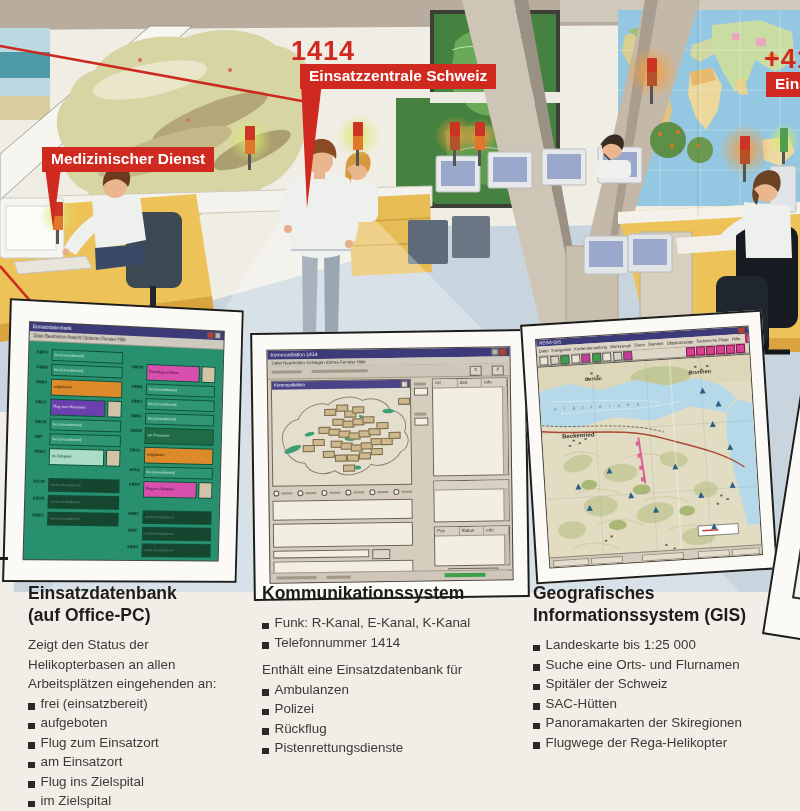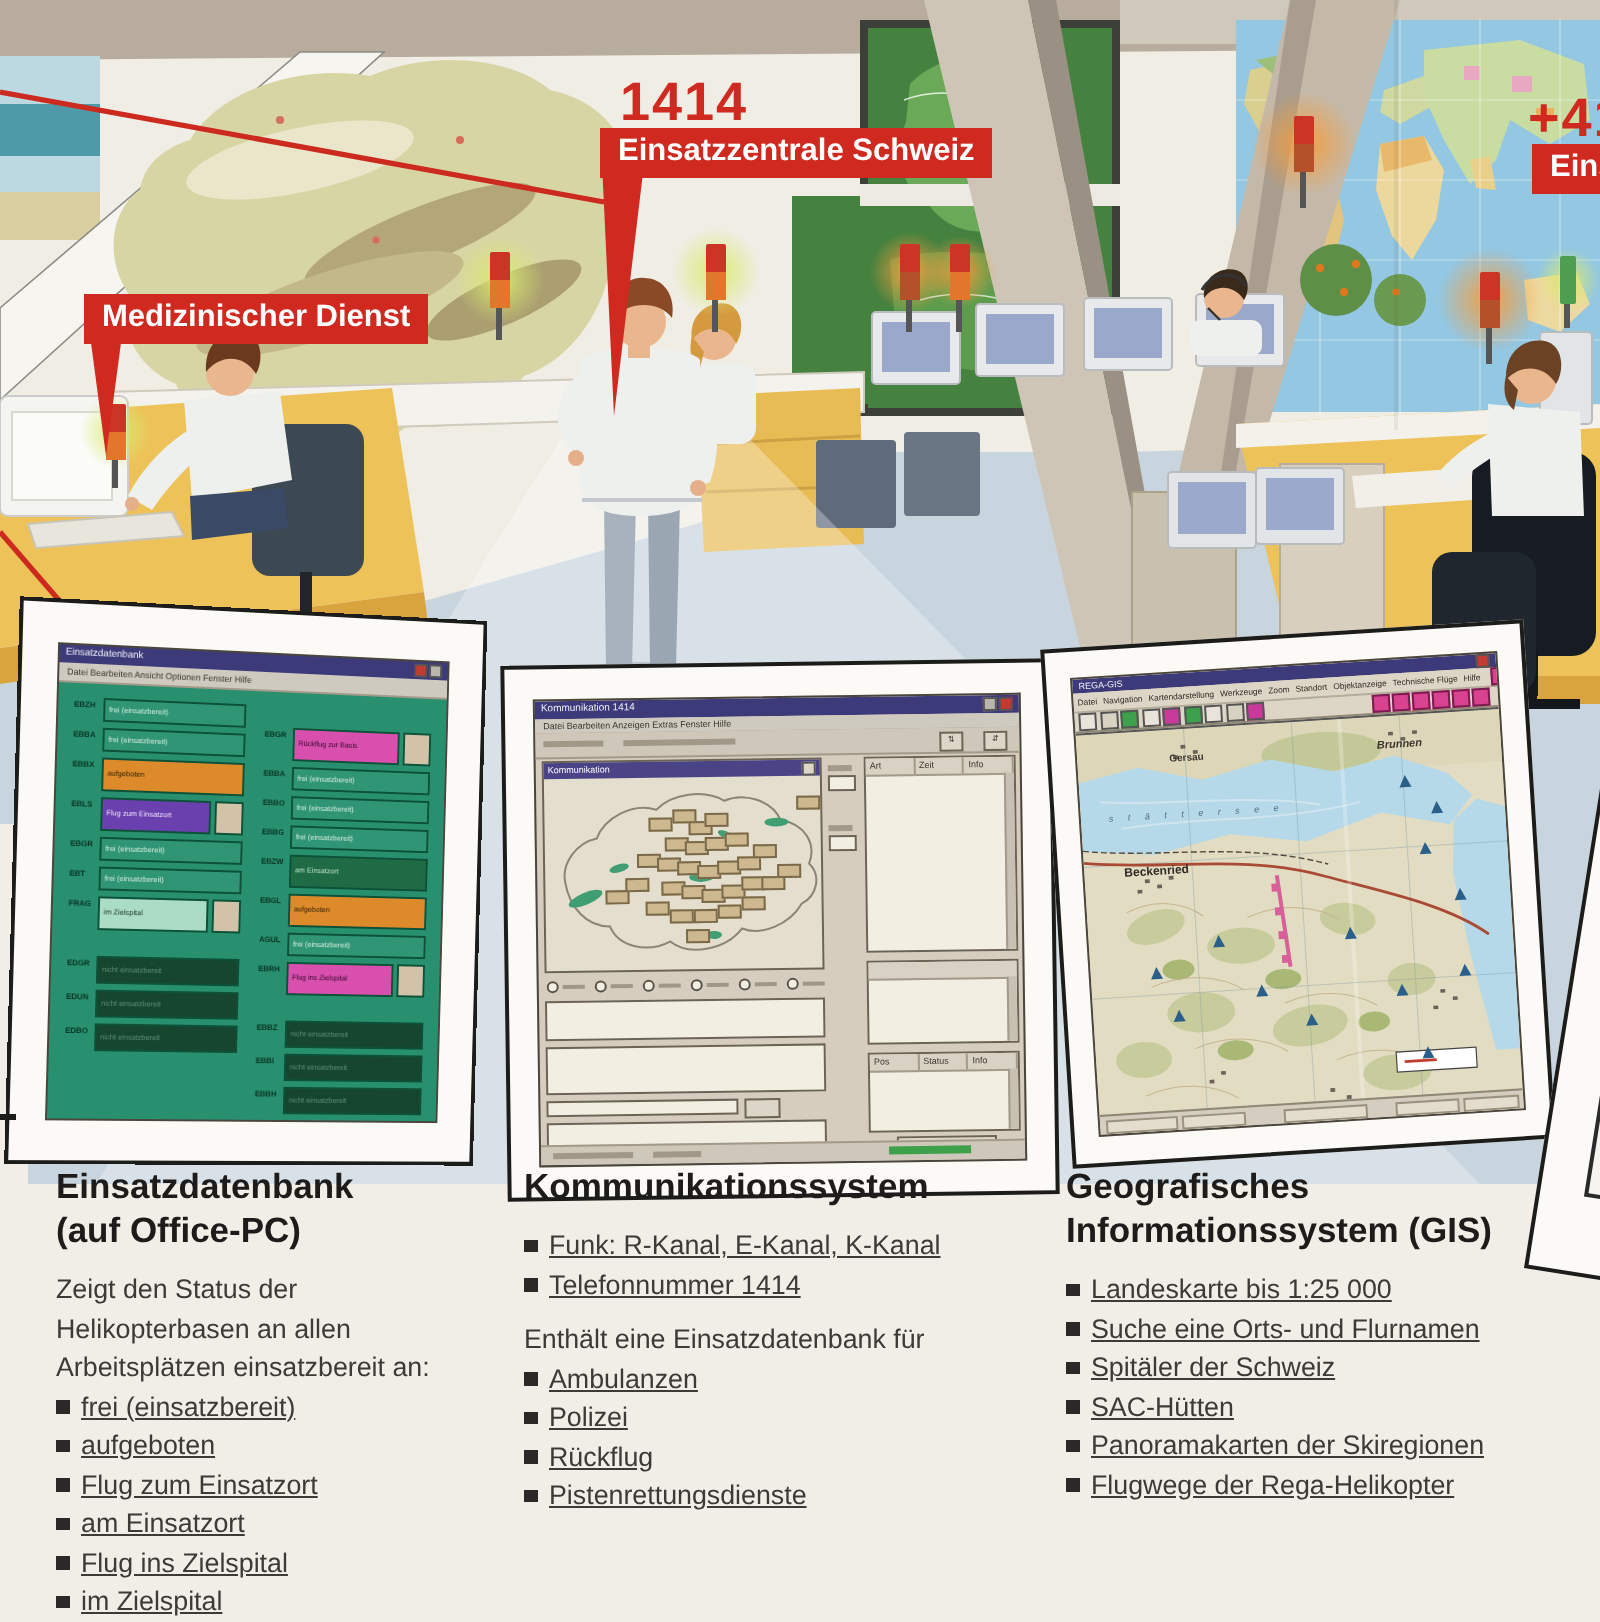--- a/index.html
+++ b/index.html
@@ -365,7 +365,7 @@
   <div id="edge-tick"></div>
 
   <div class="callout-box" style="left:42px;top:147px;">Medizinischer Dienst</div>
-  <div class="callout-num" style="left:310px;top:36px;">1414</div>
+  <div class="callout-num" style="left:291px;top:36px;">1414</div>
   <div class="callout-box" style="left:300px;top:64px;">Einsatzzentrale Schweiz</div>
   <div class="callout-num" style="left:764px;top:44px;">+41</div>
   <div class="callout-box" style="left:766px;top:72px;width:80px;">Eins</div>

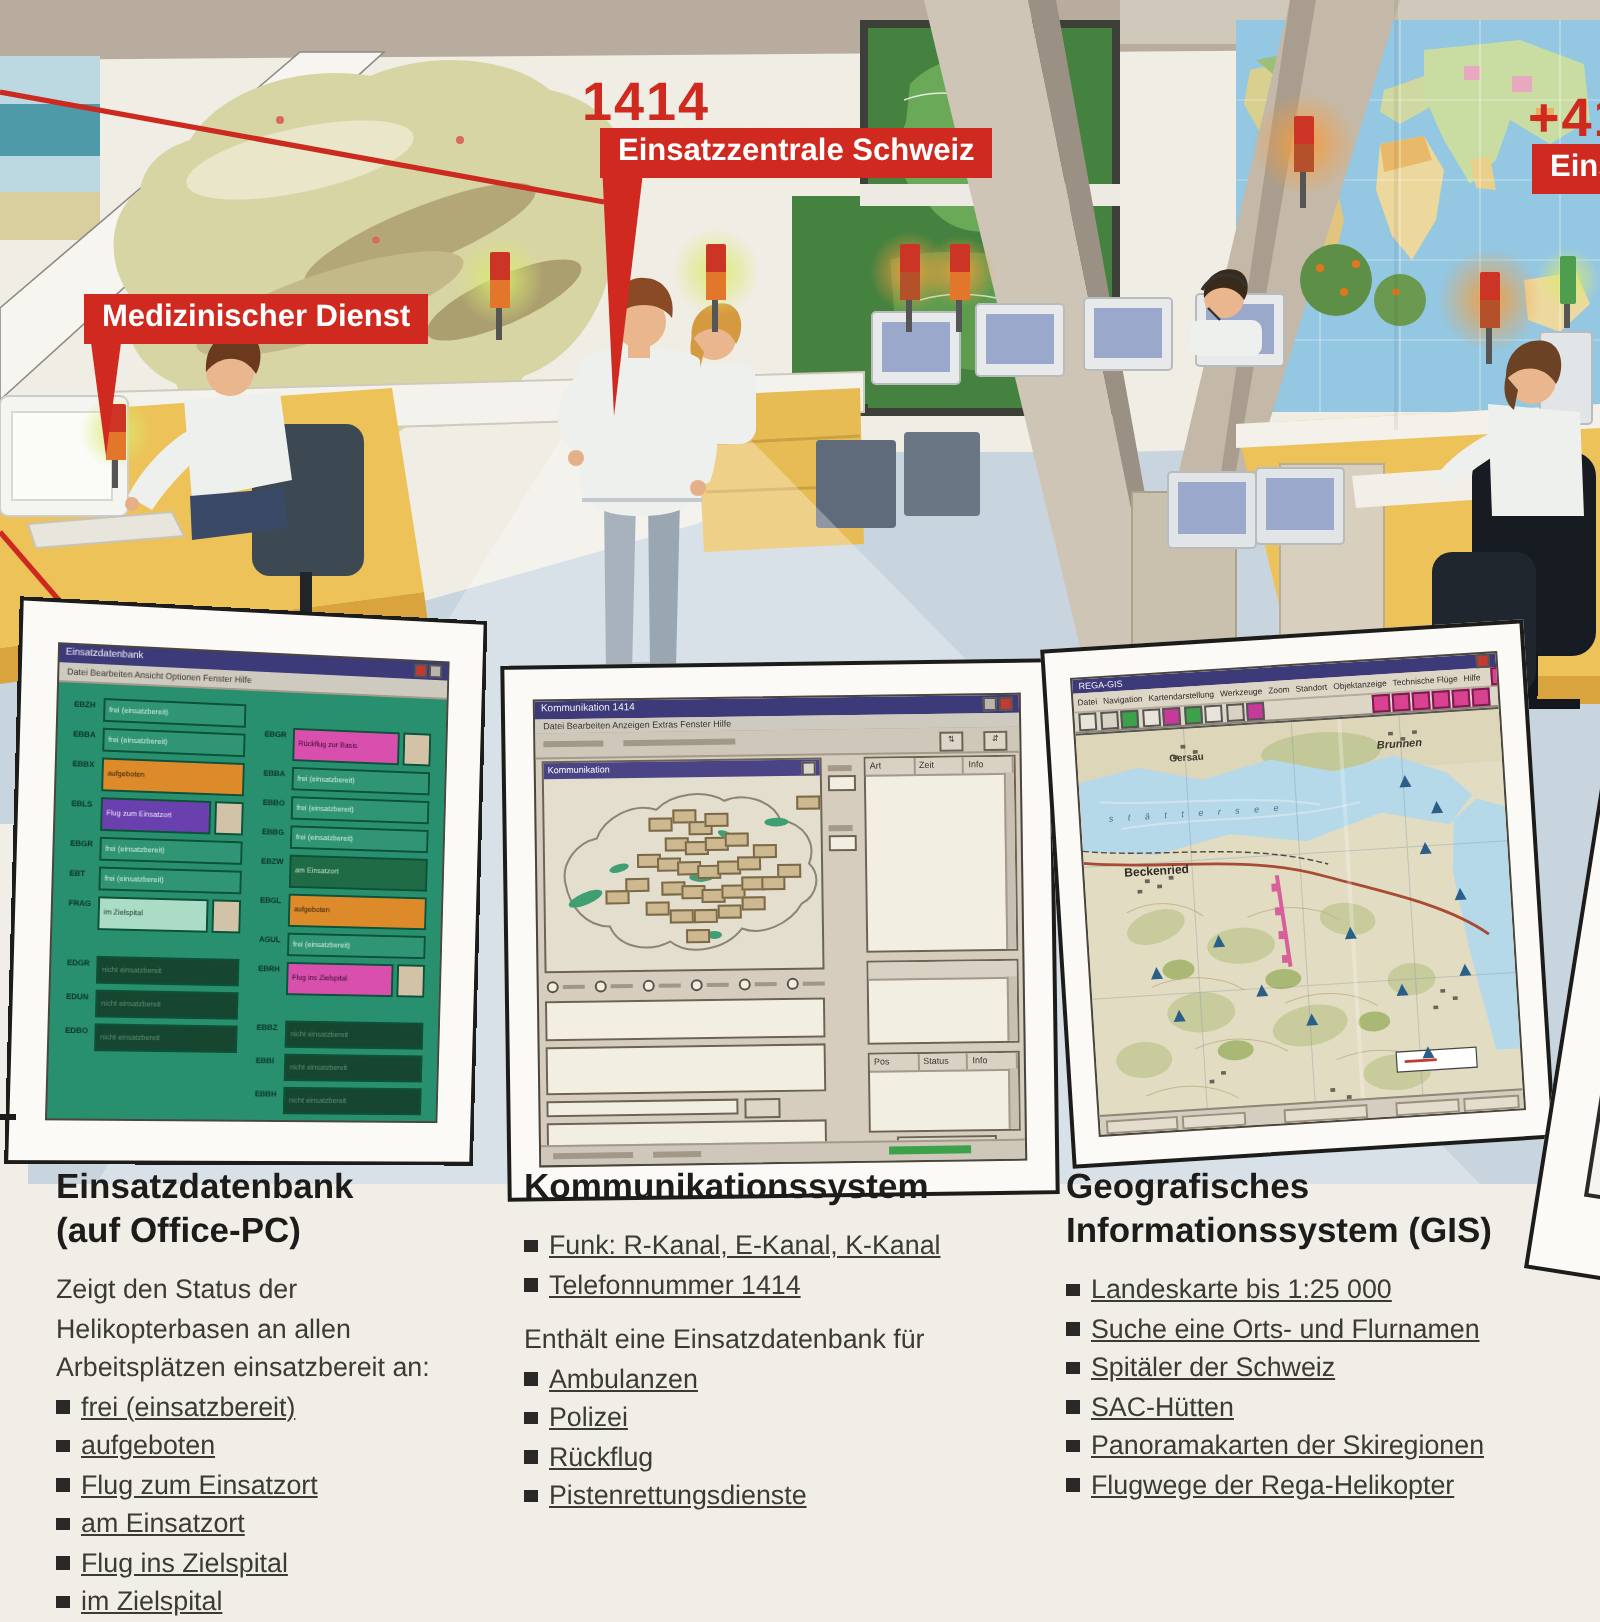--- a/index.html
+++ b/index.html
@@ -99,7 +99,7 @@
   .section-col{position:absolute;top:582px;z-index:5;color:#3c3a36;}
   .sec-title{font-size:17.5px;font-weight:700;color:#1d1c1a;line-height:22px;margin-bottom:9px;}
   .sec-body{font-size:13.4px;line-height:19.5px;}
-  .blt-row{display:flex;align-items:flex-start;text-decoration:underline;}
+  .blt-row{display:flex;align-items:center;}
   .blt-row i{flex:none;width:6.5px;height:6.5px;background:#2a2927;margin:6.5px 6px 0 0;}
   .spacer8{height:8px;}
 

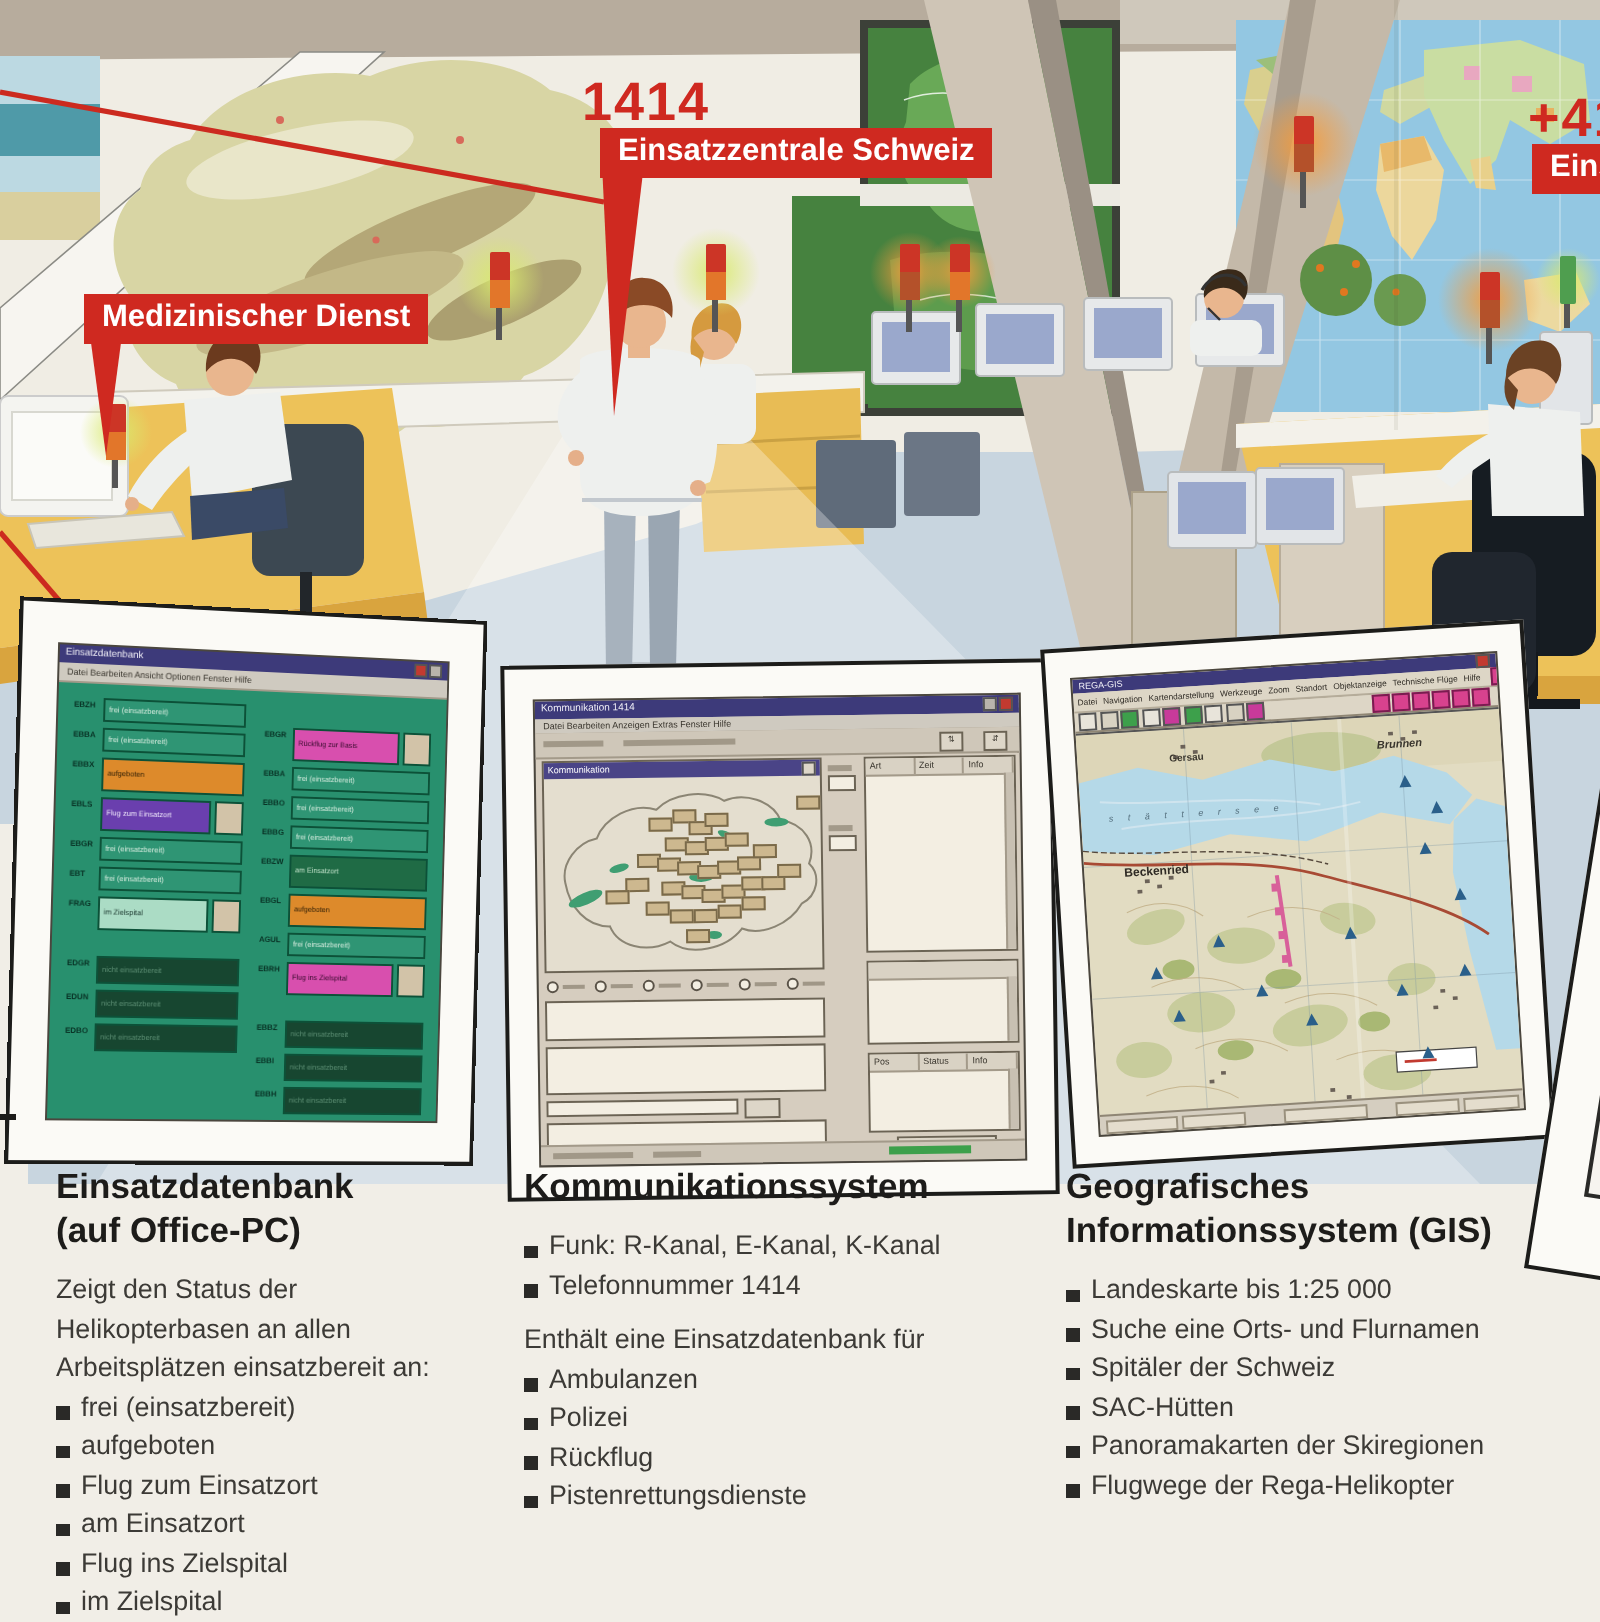--- a/index.html
+++ b/index.html
@@ -774,7 +774,7 @@
       <div>
           <div>Zeigt den Status der</div>
           <div>Helikopterbasen an allen</div>
-          <div>Arbeitsplätzen einsatzbereit an:</div>
+          <div>Arbeitsplätzen eingehenden an:</div>
         </div>
       <div>
           <div class="blt-row">

